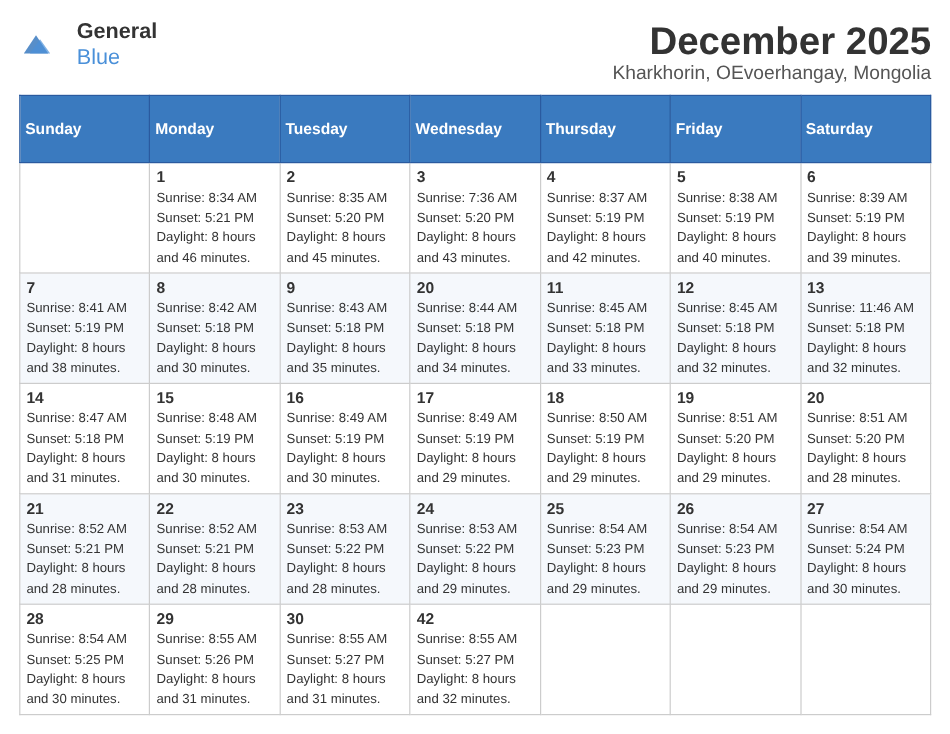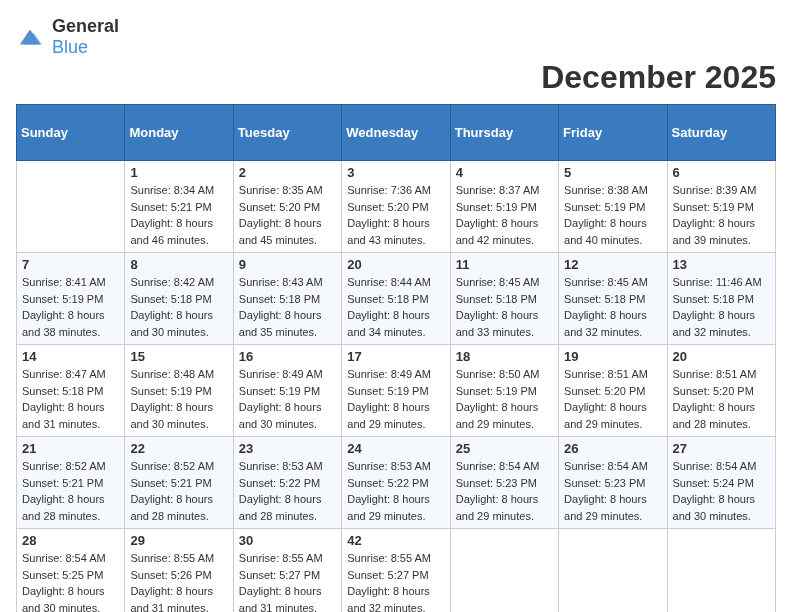--- a/index.html
+++ b/index.html
@@ -19,7 +19,7 @@
     .logo {
       display: flex;
       align-items: center;
-      gap: 8px;
+      gap: 20px;
     }
     .logo-icon {
       width: 28px;

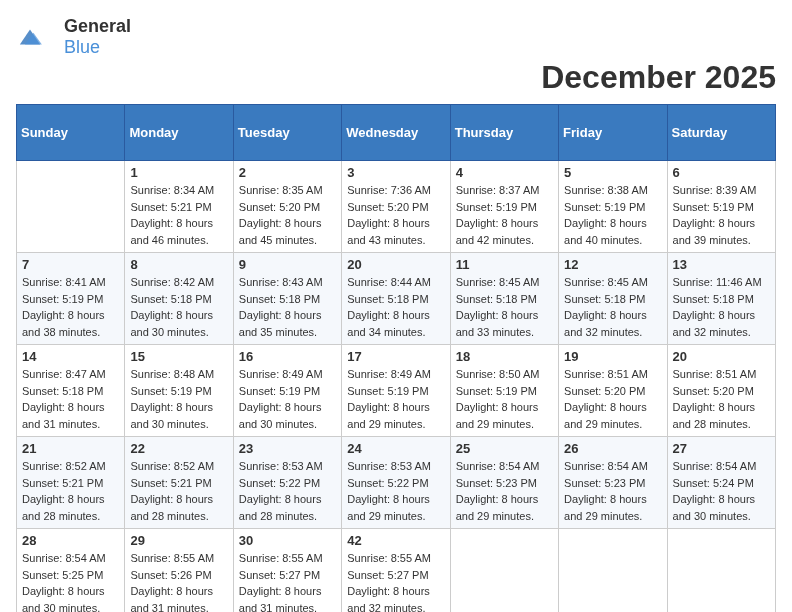--- a/index.html
+++ b/index.html
@@ -28,7 +28,6 @@
     }
     .title-area {
       text-align: right;
-      margin-top: 43px;
     }
     .month-title {
       font-size: 32px;

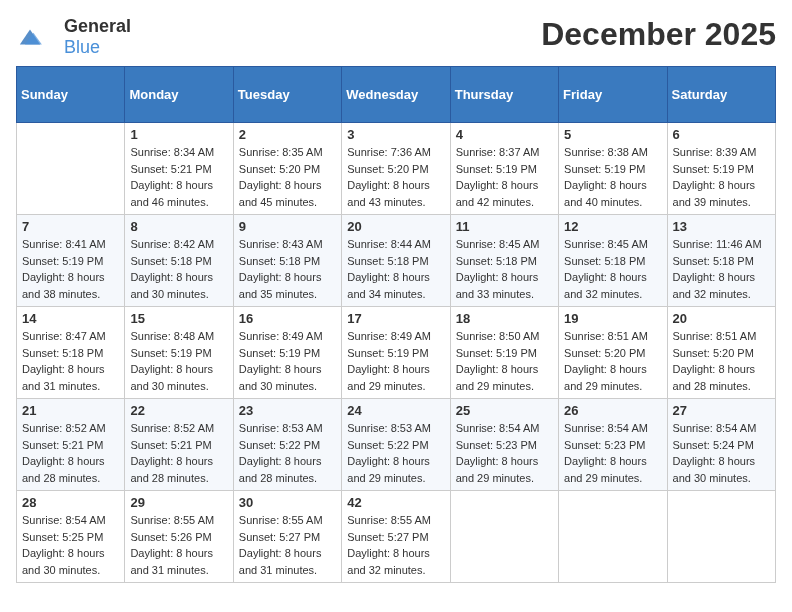--- a/index.html
+++ b/index.html
@@ -96,6 +96,7 @@
   </div>
   <div class="title-area">
     <div class="month-title">December 2025</div>
+    <div class="location-title">Kharkhorin, OEvoerhangay, Mongolia</div>
   </div>
 </div>
 

